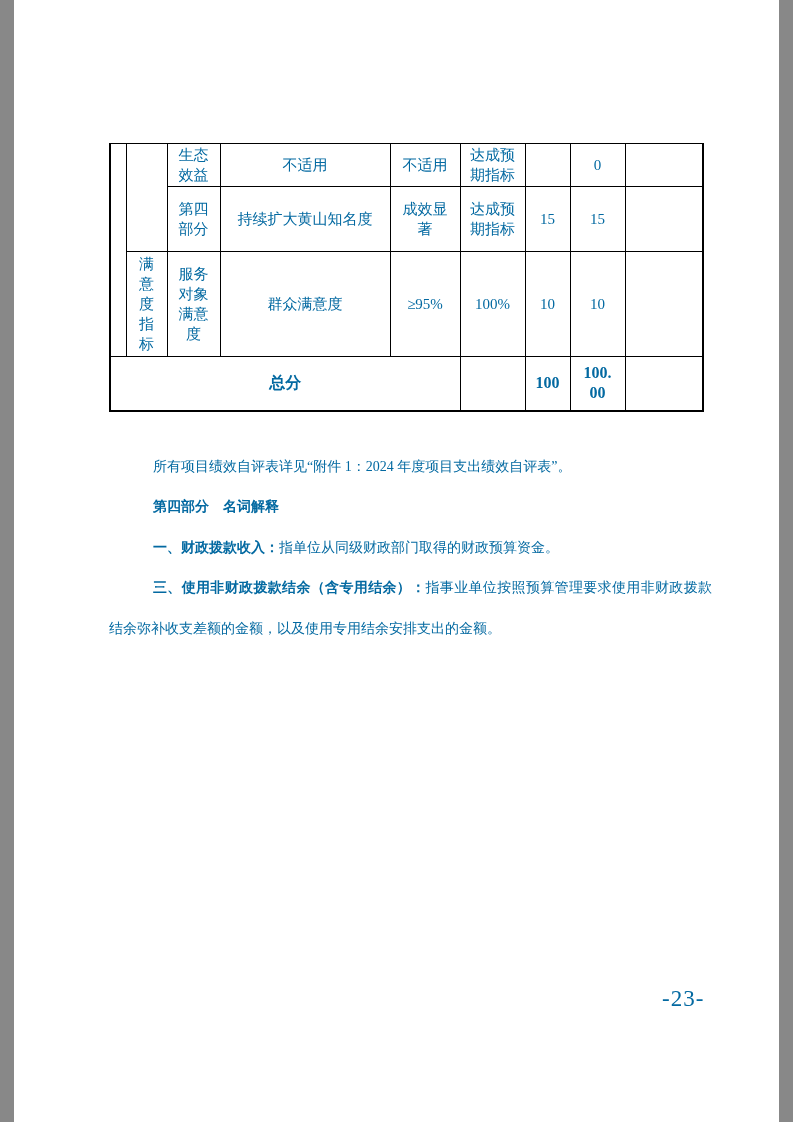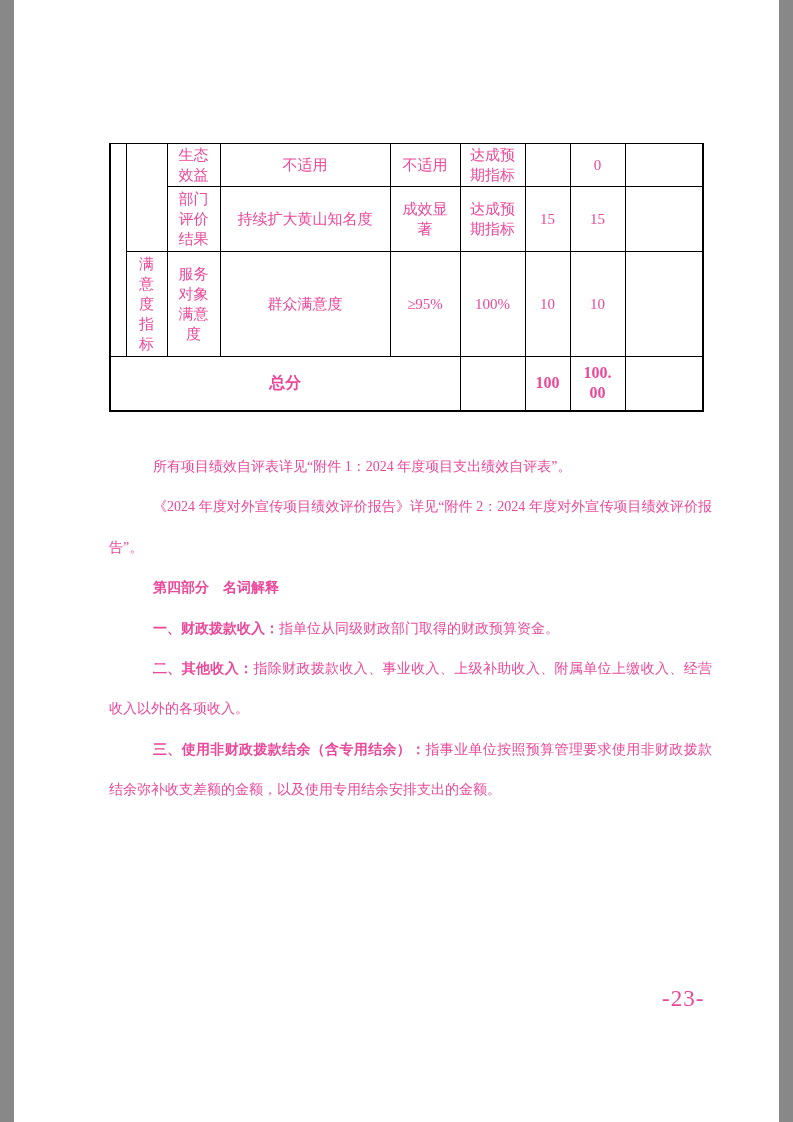--- a/index.html
+++ b/index.html
@@ -9,7 +9,7 @@
     margin:0 auto;
     background:#ffffff;
     font-family:"Liberation Serif","DejaVu Serif",serif;
-    color:#ec4899;
+    color:#0369a1;
     overflow:hidden;
   }
 

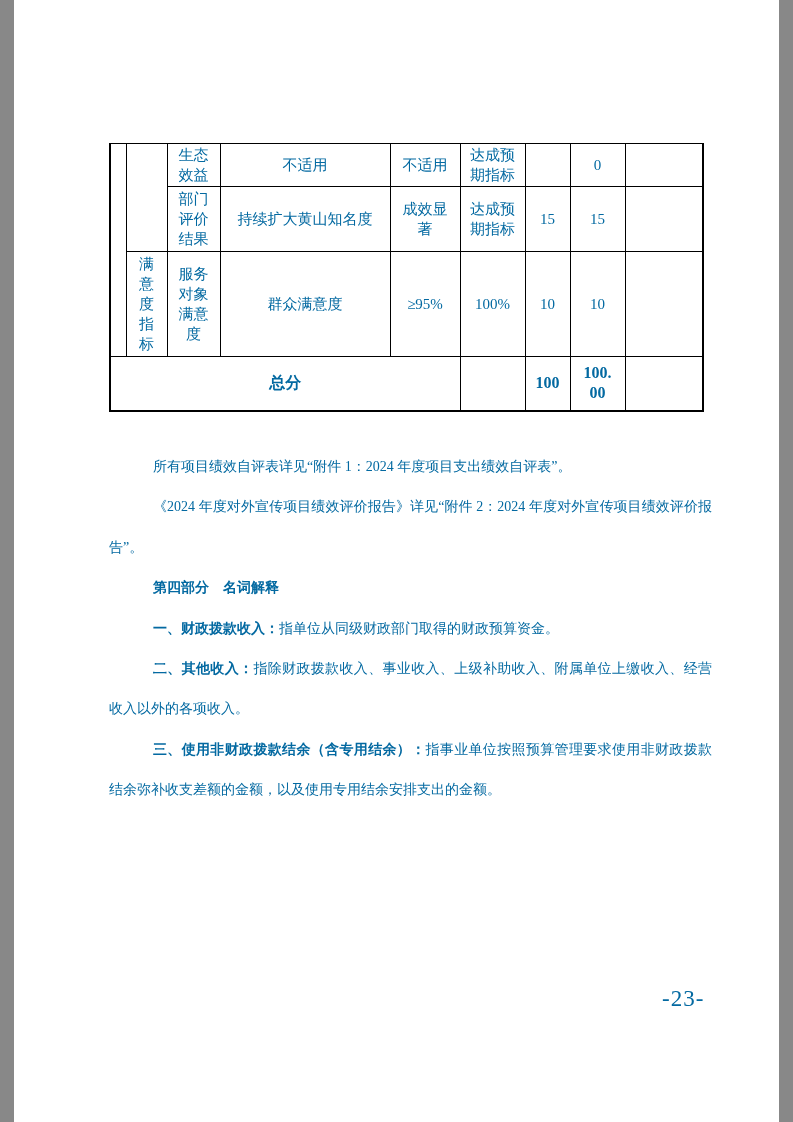--- a/index.html
+++ b/index.html
@@ -85,7 +85,7 @@
       <td><span></span></td>
     </tr>
     <tr style="height:65px">
-      <td><span class="w2">部门评价结果</span></td>
+      <td><span class="w2">第四部分</span></td>
       <td class="cell-left"><span>持续扩大黄山知名度</span></td>
       <td><span class="w3">成效显著</span></td>
       <td><span class="w3">达成预期指标</span></td>

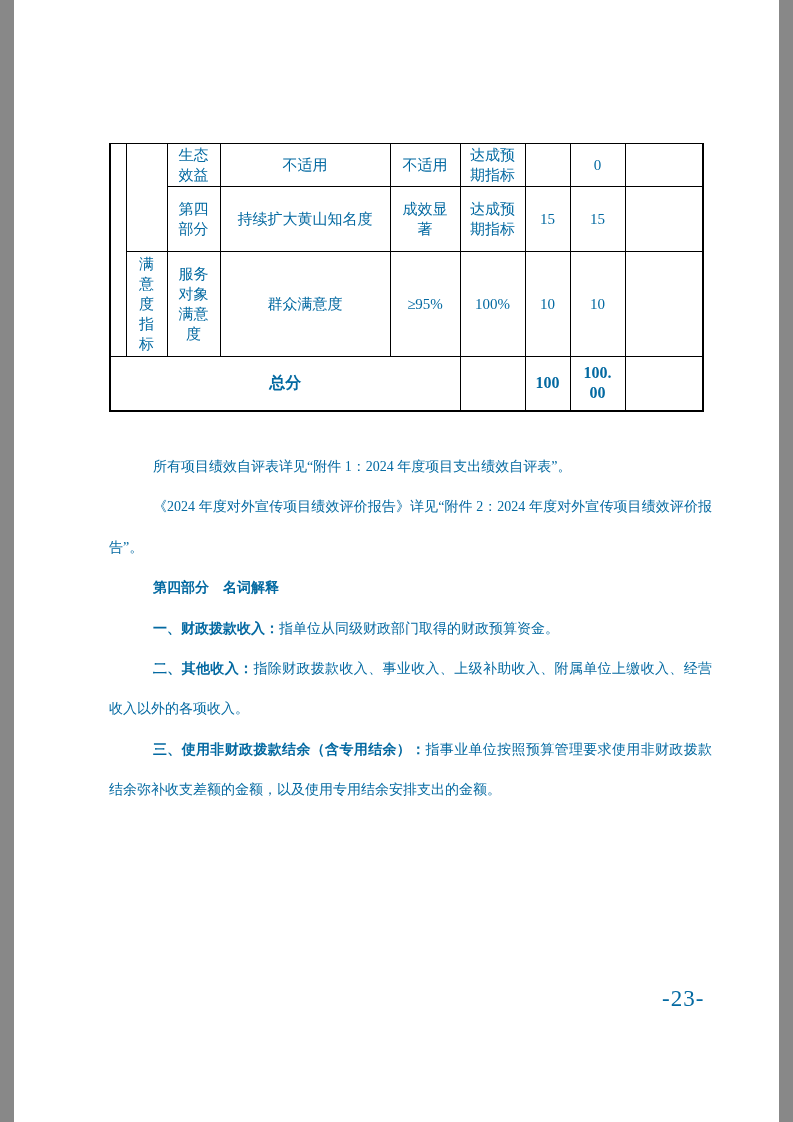--- a/index.html
+++ b/index.html
@@ -115,7 +115,6 @@
 
   <div class="body-text">
     <p><span>所有项目绩效自评表详见“附件 1：2024 年度项目支出绩效自评表”。</span></p>
-    <p><span>《2024 年度对外宣传项目绩效评价报告》详见“附件 2：2024 年度对外宣传项目绩效评价报告”。</span></p>
     <p class="heading"><span>第四部分　名词解释</span></p>
     <p><span class="lead">一、财政拨款收入：</span><span>指单位从同级财政部门取得的财政预算资金。</span></p>
     <p><span class="lead">二、其他收入：</span><span>指除财政拨款收入、事业收入、上级补助收入、附属单位上缴收入、经营收入以外的各项收入。</span></p>

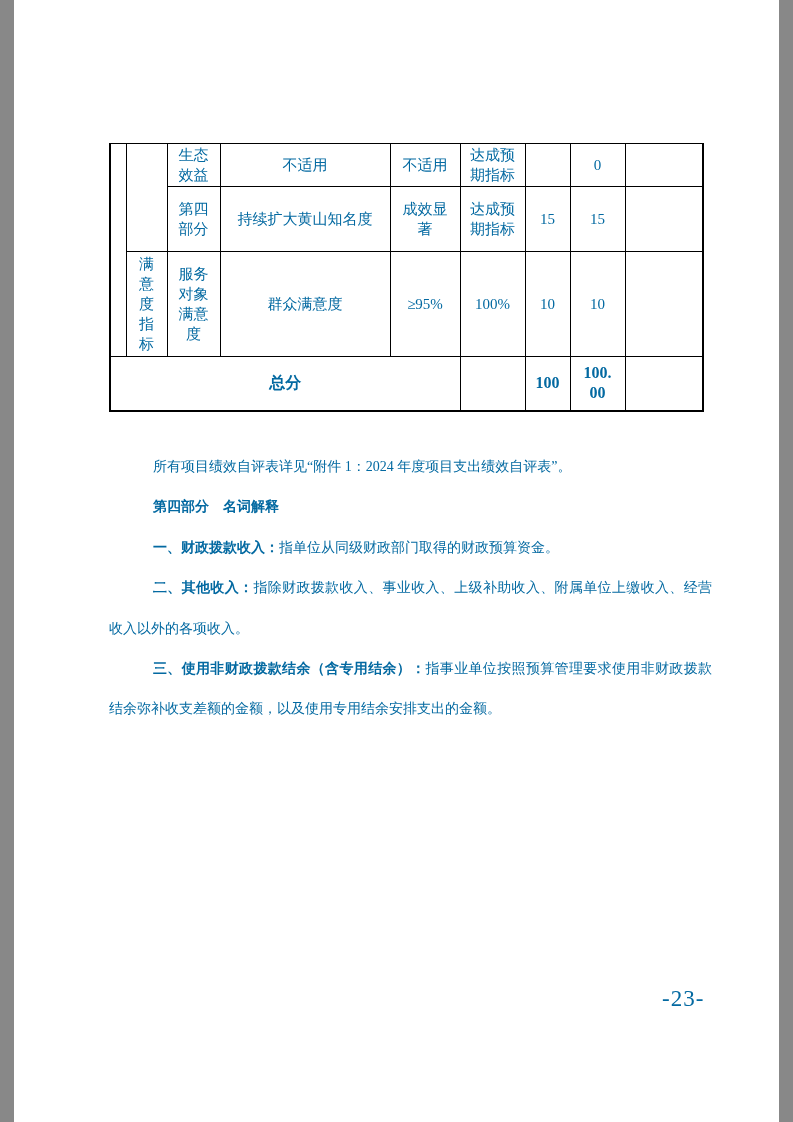--- a/index.html
+++ b/index.html
@@ -117,7 +117,6 @@
     <p><span>所有项目绩效自评表详见“附件 1：2024 年度项目支出绩效自评表”。</span></p>
     <p class="heading"><span>第四部分　名词解释</span></p>
     <p><span class="lead">一、财政拨款收入：</span><span>指单位从同级财政部门取得的财政预算资金。</span></p>
-    <p><span class="lead">二、其他收入：</span><span>指除财政拨款收入、事业收入、上级补助收入、附属单位上缴收入、经营收入以外的各项收入。</span></p>
     <p><span class="lead">三、使用非财政拨款结余（含专用结余）：</span><span>指事业单位按照预算管理要求使用非财政拨款结余弥补收支差额的金额，以及使用专用结余安排支出的金额。</span></p>
   </div>
 

